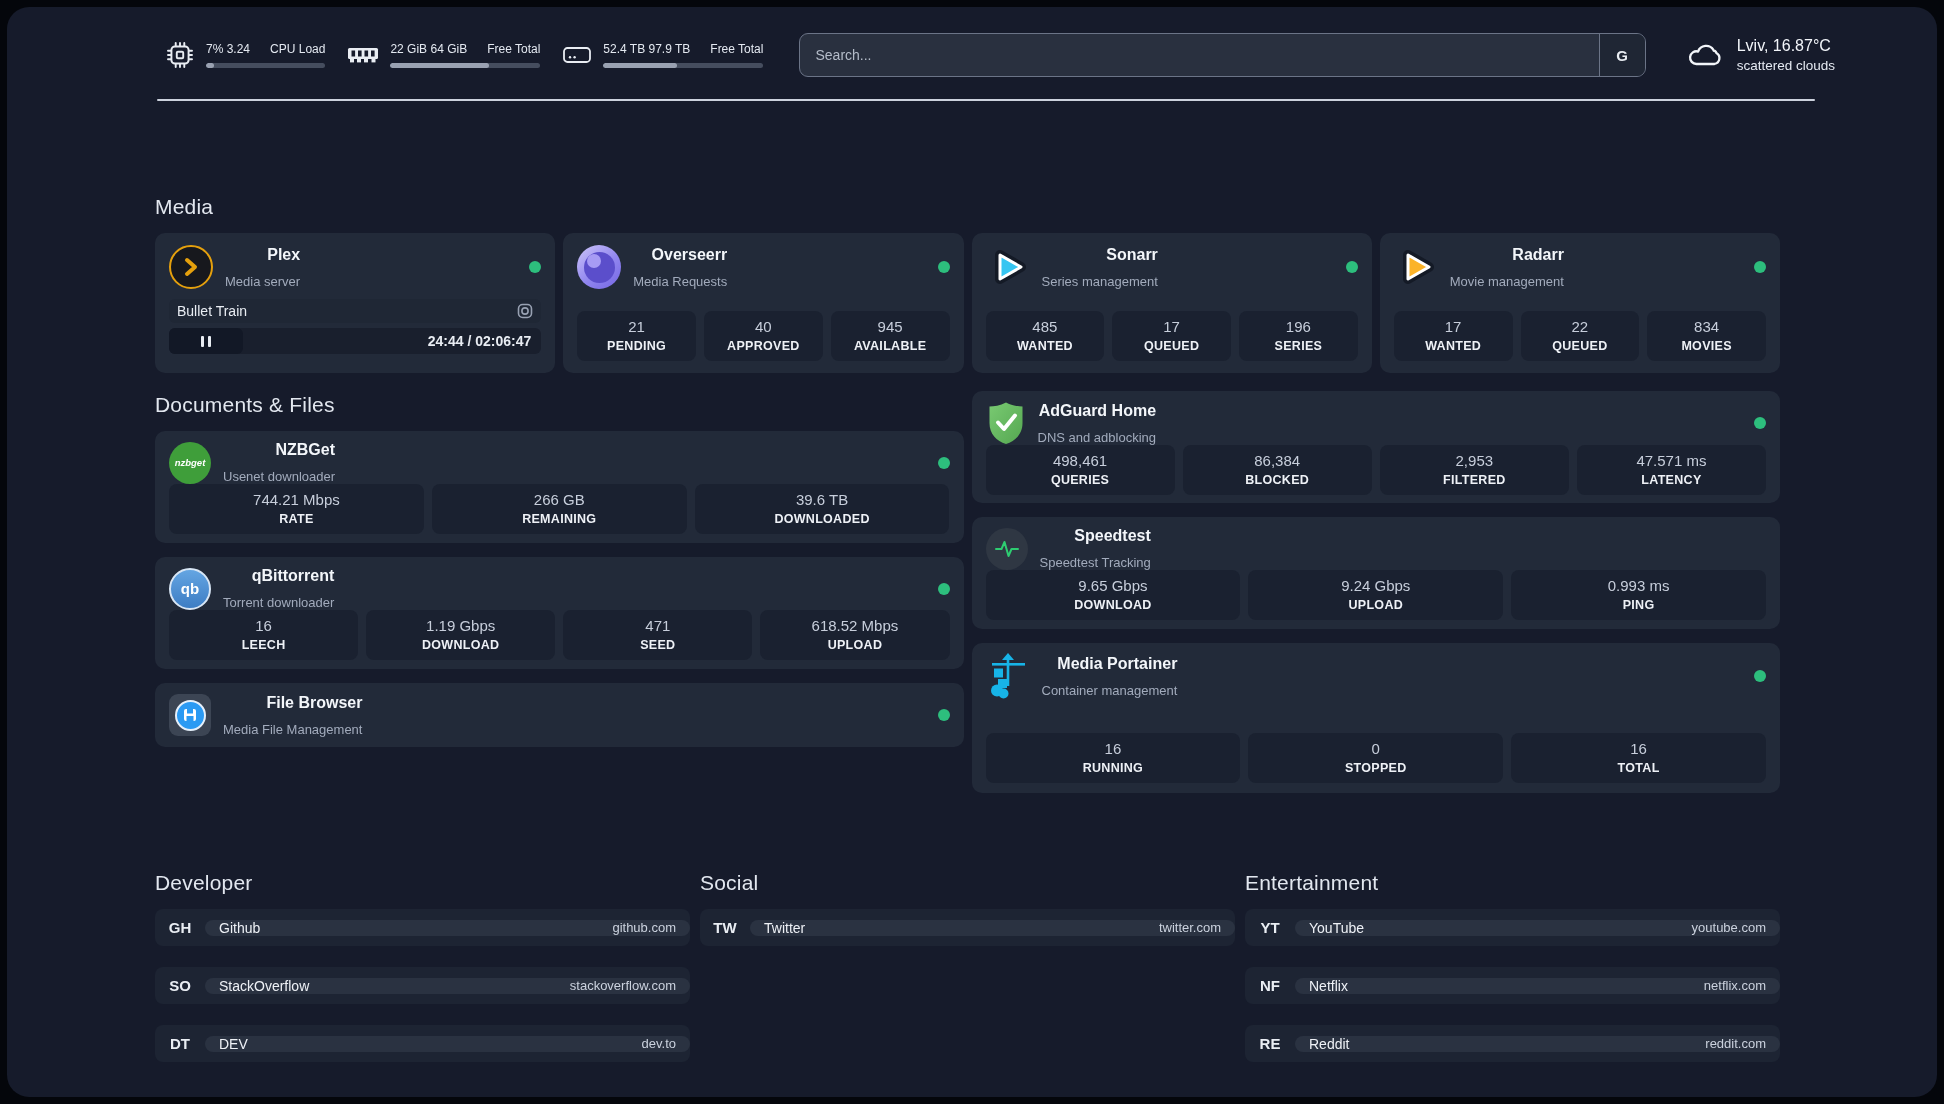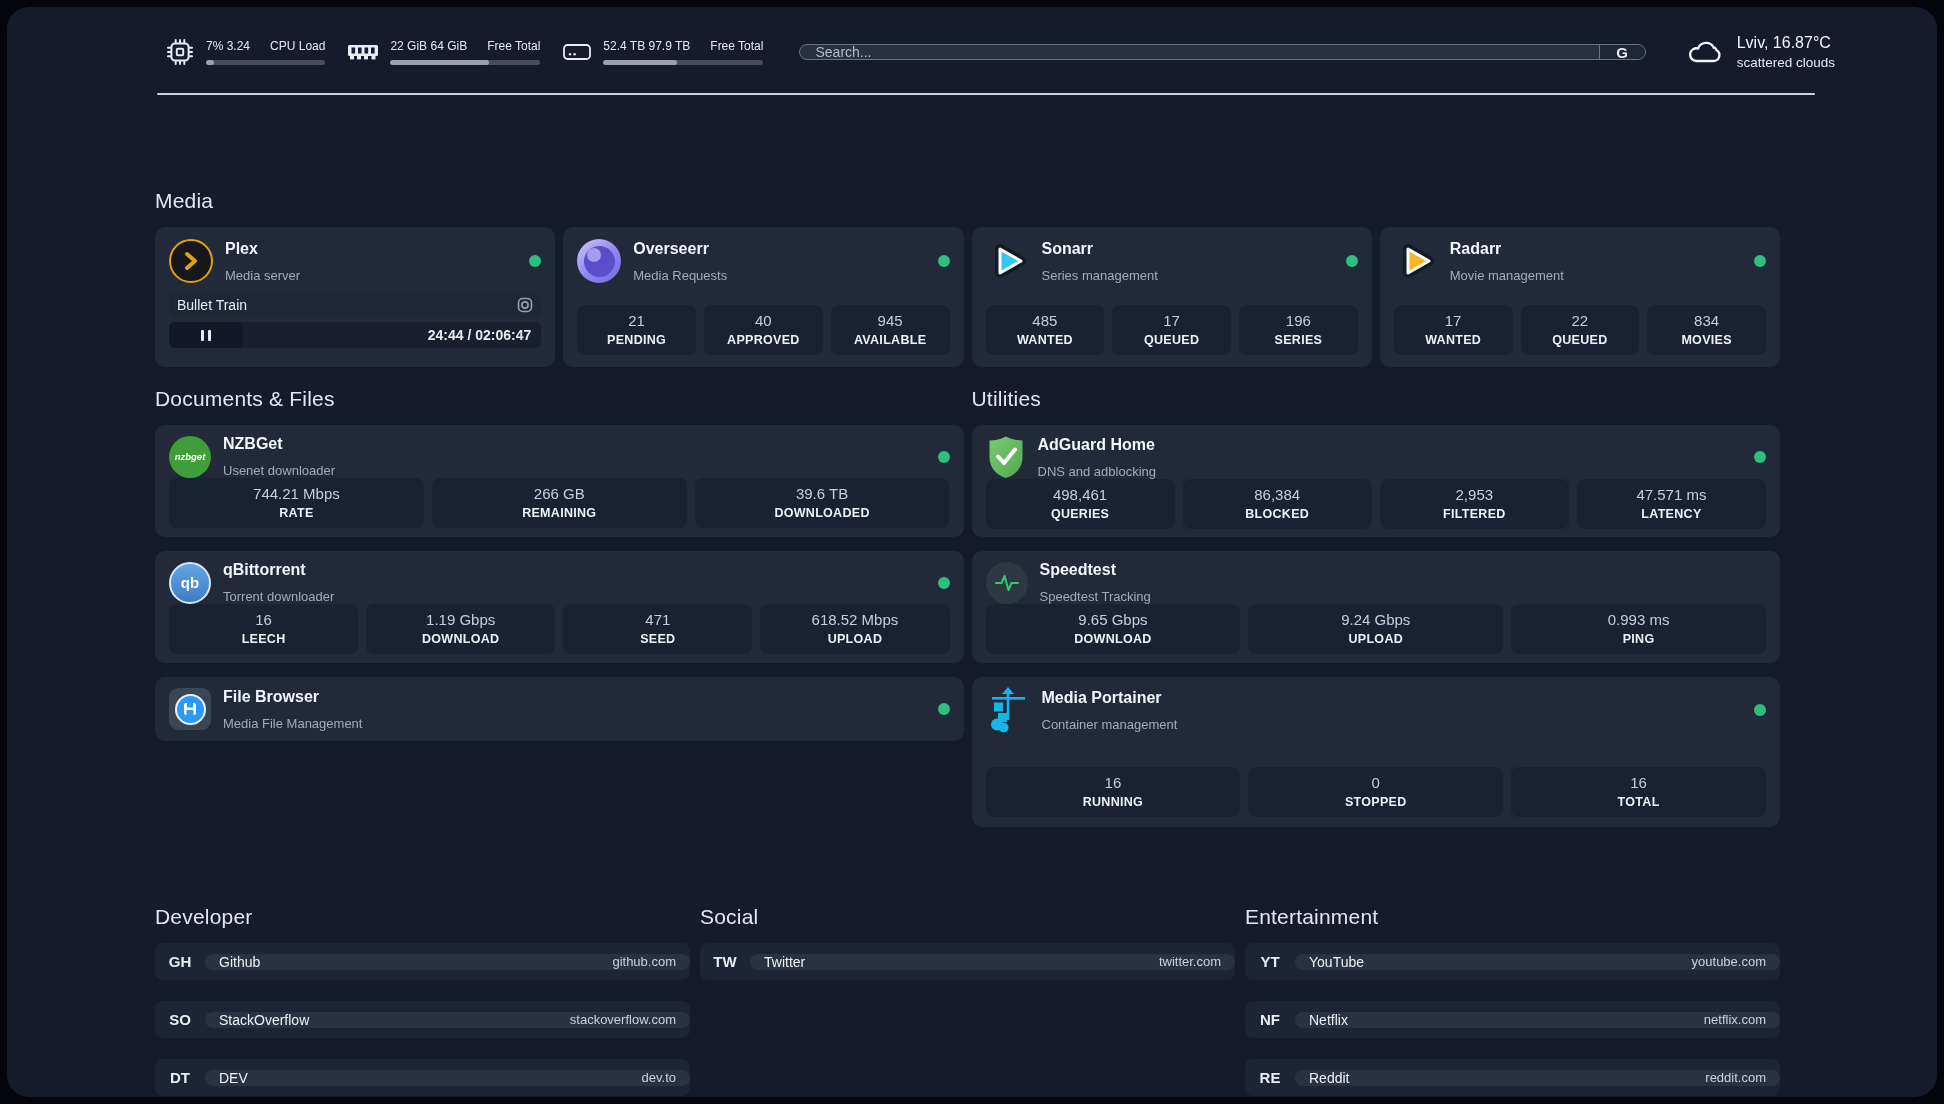--- a/index.html
+++ b/index.html
@@ -18,7 +18,7 @@
   .m-bar { height:5px; border-radius:3px; background:#454d5e; overflow:hidden; }
   .m-fill { height:100%; background:#99a1b1; border-radius:3px; }
 
-  .search { flex:1; display:flex; align-items:stretch; height:16px; margin:0 40px 0 36px;
+  .search { flex:1; display:flex; align-items:stretch; height:44px; margin:0 40px 0 36px;
             background:#29303f; border:1px solid #6b7487; border-radius:9px; overflow:hidden; }
   .search input { flex:1; background:transparent; border:0; outline:none; color:#e6eaf2;
                   font-size:14px; padding:0 15px; font-family:"Liberation Sans",sans-serif; }

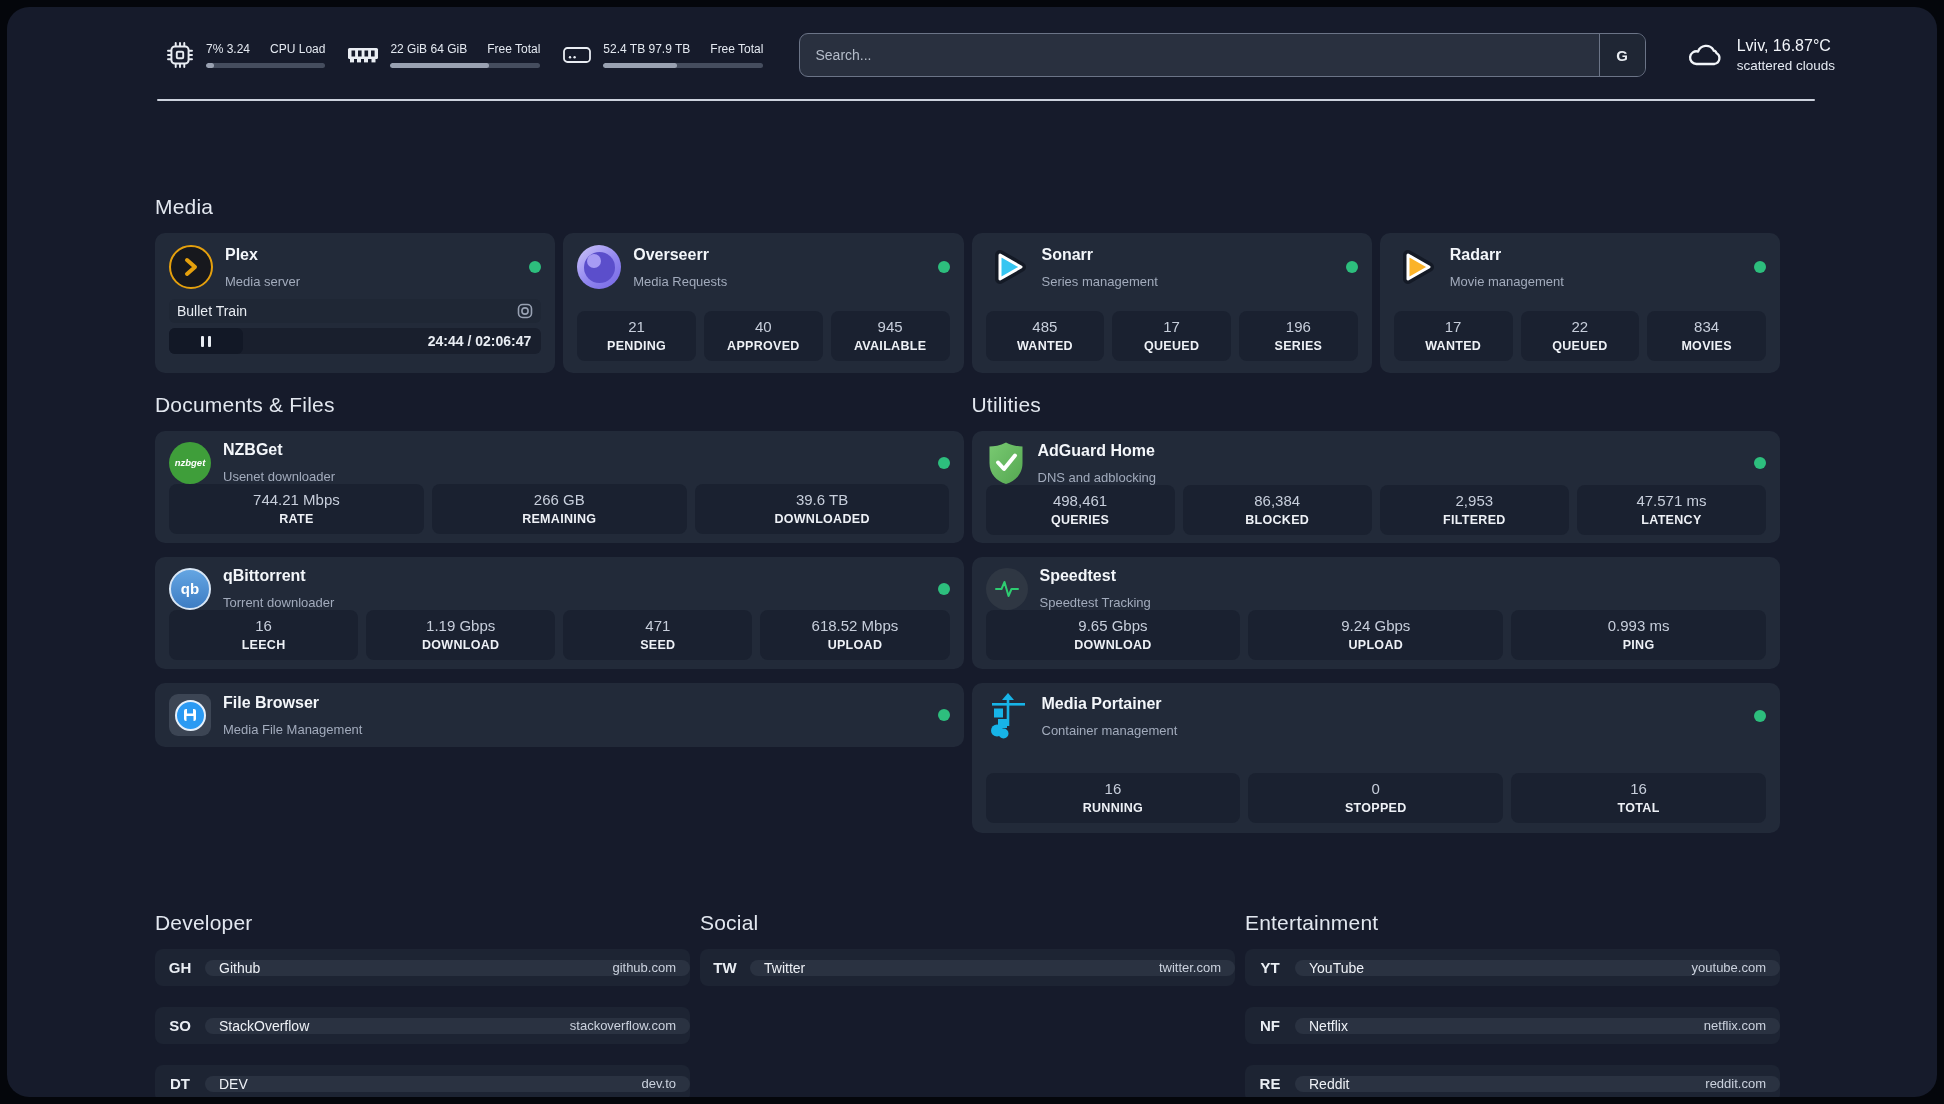--- a/index.html
+++ b/index.html
@@ -43,7 +43,7 @@
   .media-grid .card { height:140px; }
 
   .app-header { display:flex; align-items:center; gap:12px; }
-  .app-titles { display:flex; flex-direction:column; gap:10px; }
+  .app-titles { display:flex; flex-direction:column; gap:10px;align-items:flex-end; }
   .app-name { font-size:16px; font-weight:600; color:#f3f6fa; }
   .app-desc { font-size:13px; color:#a2abbc; }
   .status-dot { width:12px; height:12px; border-radius:50%; background:#2dbe7d; margin-left:auto; align-self:center; flex:none; }

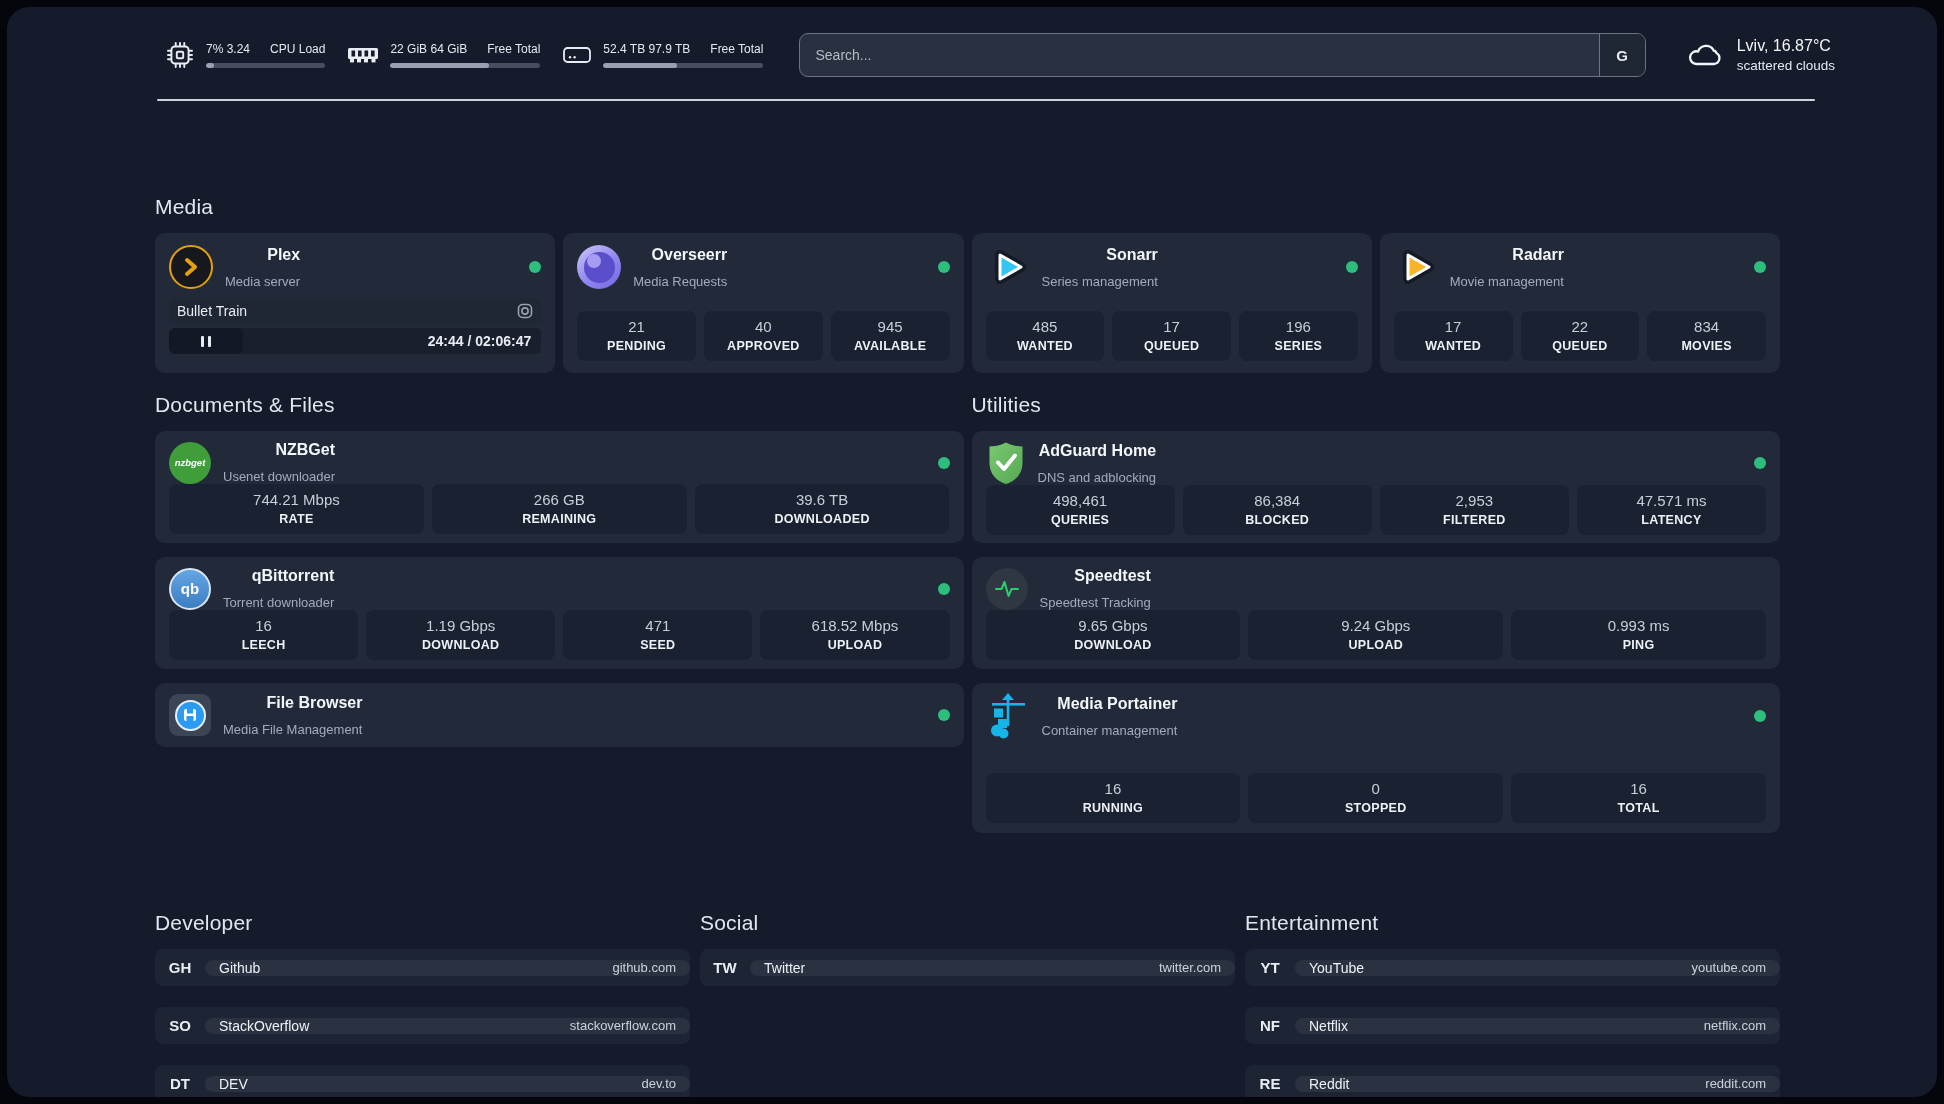--- a/index.html
+++ b/index.html
@@ -422,7 +422,6 @@
       </div>
 
       <div class="col">
-        <h2>Utilities</h2>
 
         <div class="card h-std">
           <div class="app-header">

